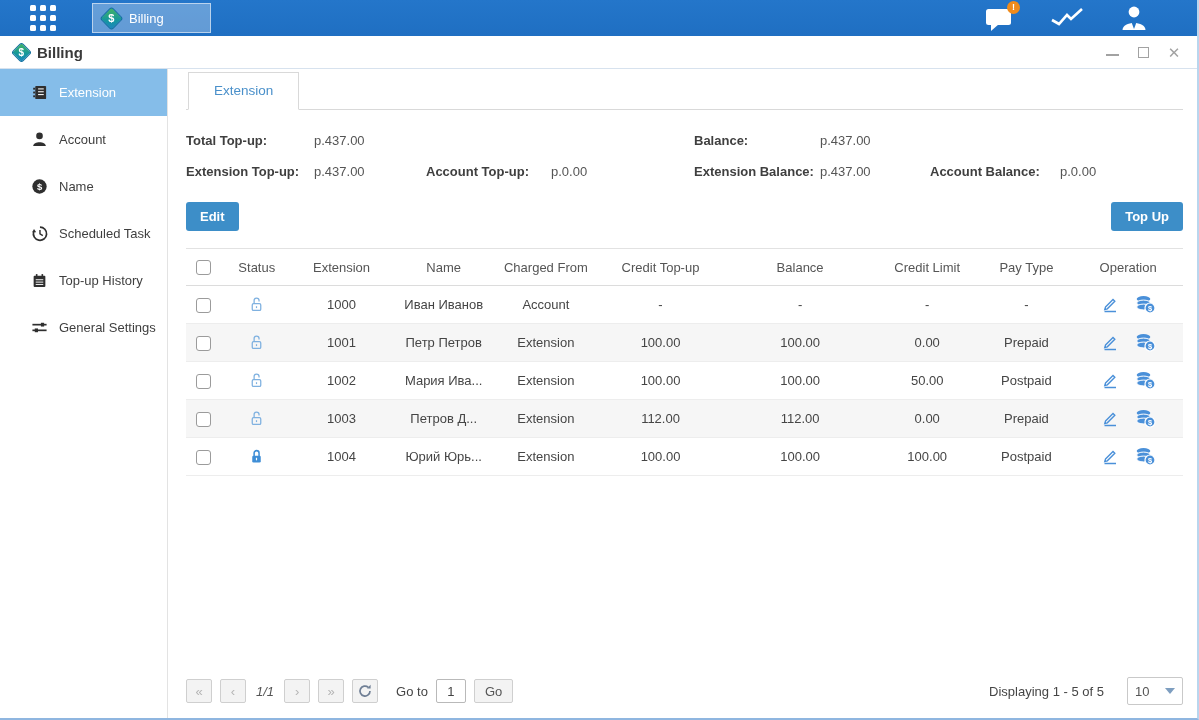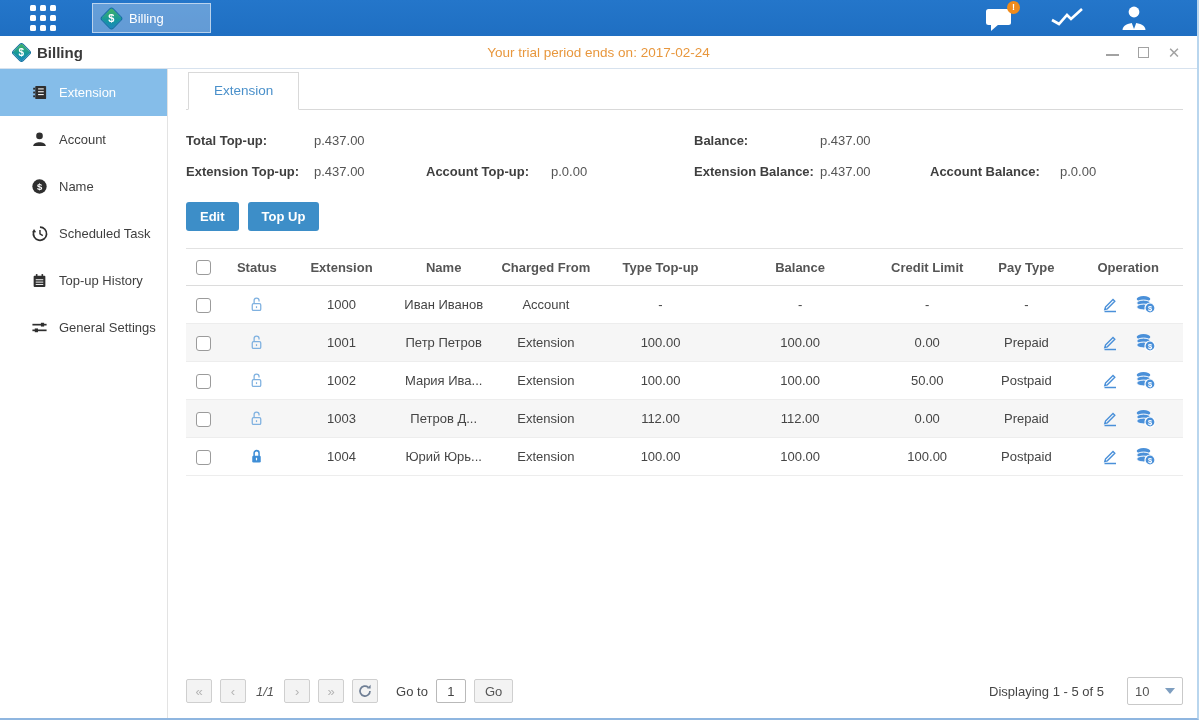--- a/index.html
+++ b/index.html
@@ -149,7 +149,6 @@
         </span>
       <span class="app-title">Billing</span>
     </div>
-    <div class="trial">Your trial period ends on: 2017-02-24</div>
     <div class="win-controls">
       <span class="wc wc-min"></span>
       <span class="wc">

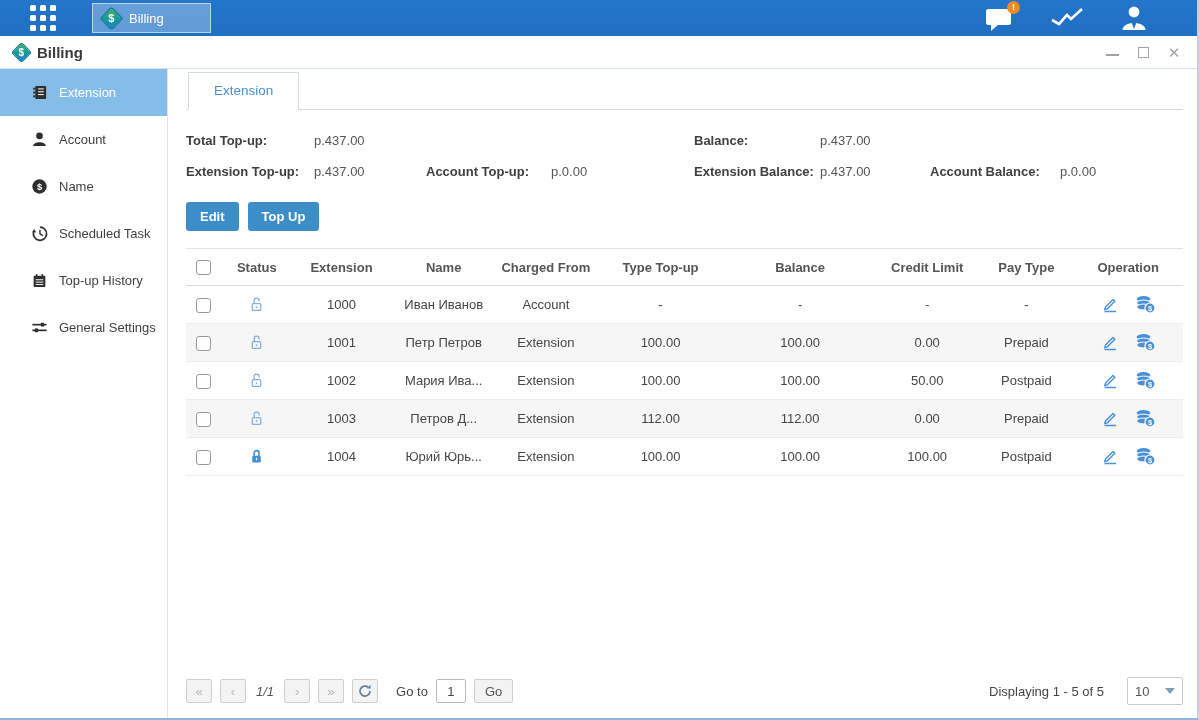--- a/index.html
+++ b/index.html
@@ -57,7 +57,7 @@
   .sum-val { color:#555; }
 
   
-  .btn-row { margin-top:15px; display:flex; gap:9px; }
+  .btn-row { margin-top:15px; display:flex; gap:9px;justify-content:space-between; }
   .btn { background:#3d8ec8; color:#fff; border:none; border-radius:3px; padding:7px 14px; font-size:13px;
          font-family:inherit; cursor:pointer; font-weight:bold; }
 

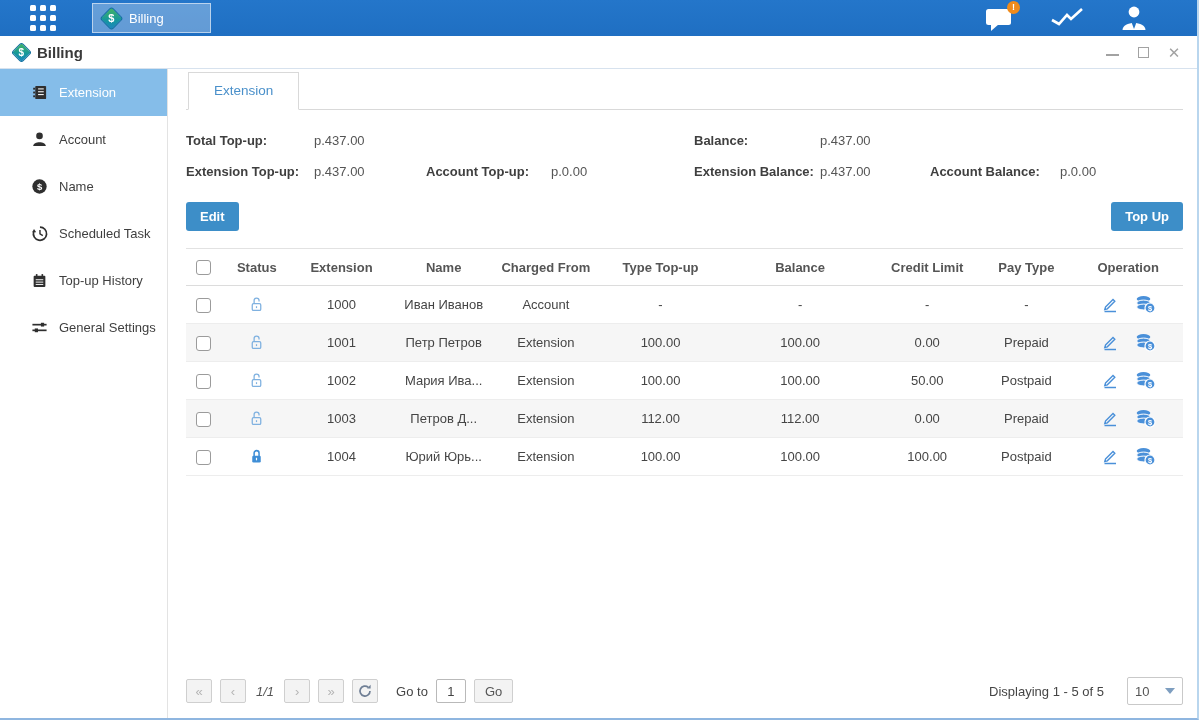--- a/index.html
+++ b/index.html
@@ -63,7 +63,7 @@
 
   
   table { width:100%; border-collapse:collapse; table-layout:fixed; margin-top:17px; }
-  thead th { font-weight:bold; color:#555; border-top:1px solid #e2e2e2; border-bottom:1px solid #dcdcdc;
+  thead th { font-weight:normal; color:#555; border-top:1px solid #e2e2e2; border-bottom:1px solid #dcdcdc;
              padding:10px 3px; text-align:center; }
   tbody td { padding:9px 3px; text-align:center; color:#454545; border-bottom:1px solid #ededed;
              white-space:nowrap; overflow:hidden; }

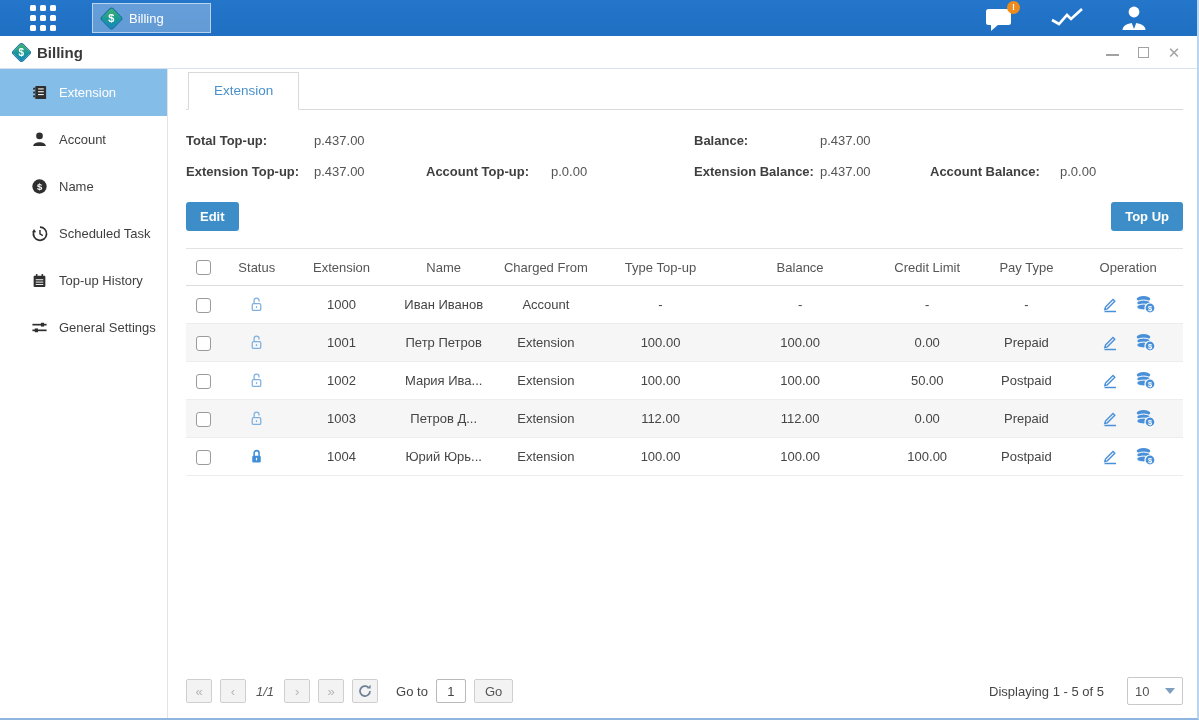--- a/index.html
+++ b/index.html
@@ -285,7 +285,7 @@
             <th>Extension</th>
             <th>Name</th>
             <th>Charged From</th>
-            <th>Type Top-up</th>
+            <th>Credit Top-up</th>
             <th>Balance</th>
             <th>Credit Limit</th>
             <th>Pay Type</th>

